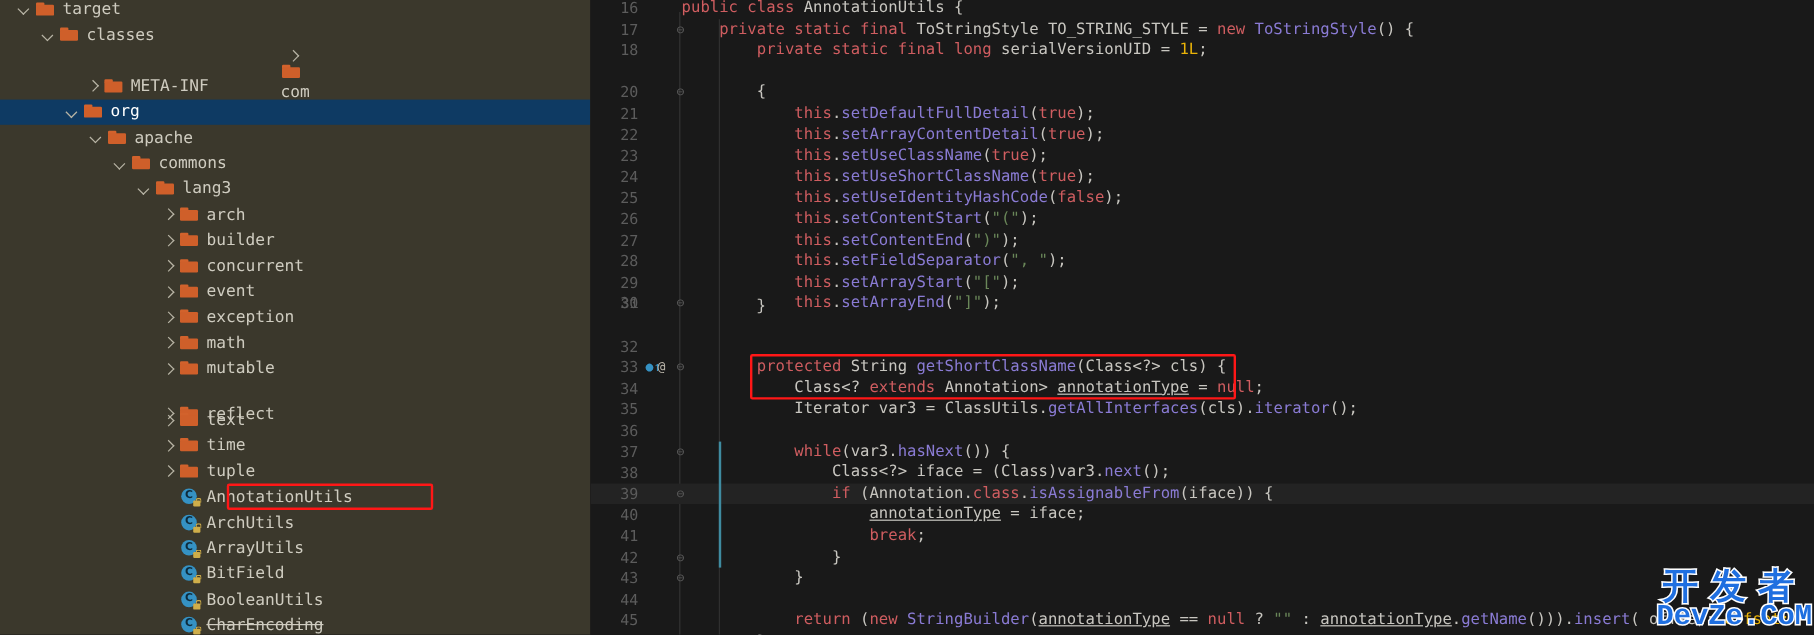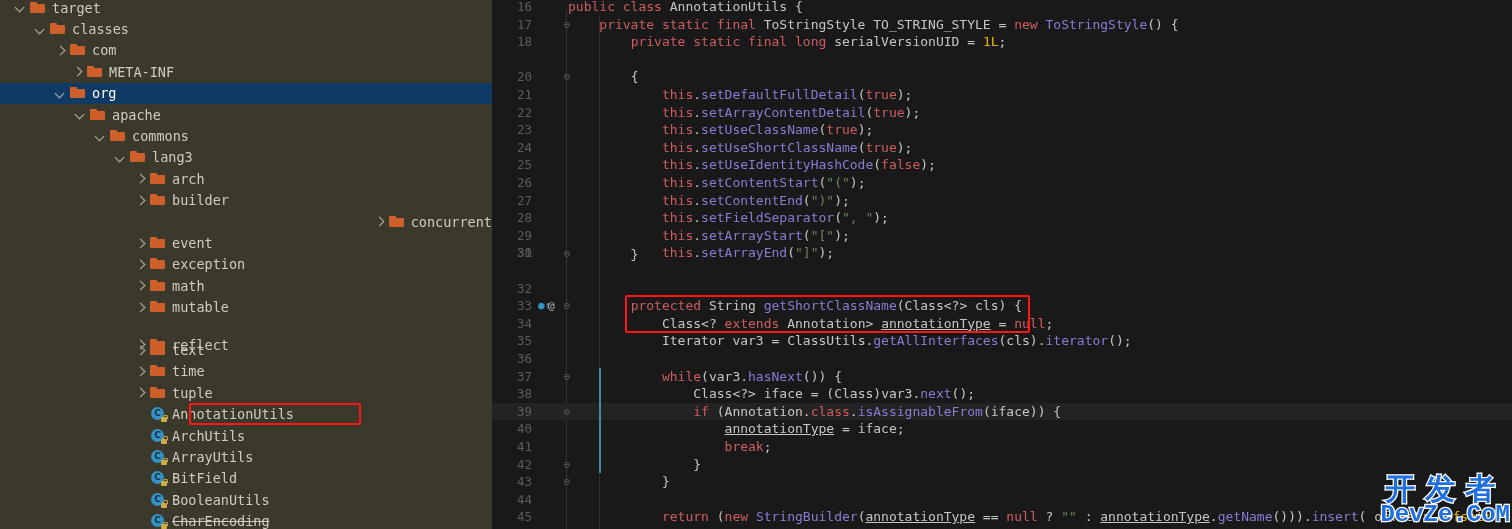--- a/index.html
+++ b/index.html
@@ -246,7 +246,7 @@
           <span class="ic-folder"></span>
           <span class="tree-label">classes</span>
         </div>
-        <div class="tree-row" style="position: absolute; left: 0px; right: 0px; top: 39.8px;">
+        <div class="tree-row" style="position: absolute; left: 0px; right: 0px; top: 39.8px; flex-direction: column;">
           <span style="display: inline-block; width: 54px; flex: 0 0 auto;"></span>
           <span class="chev right"></span>
           <span class="ic-folder"></span>

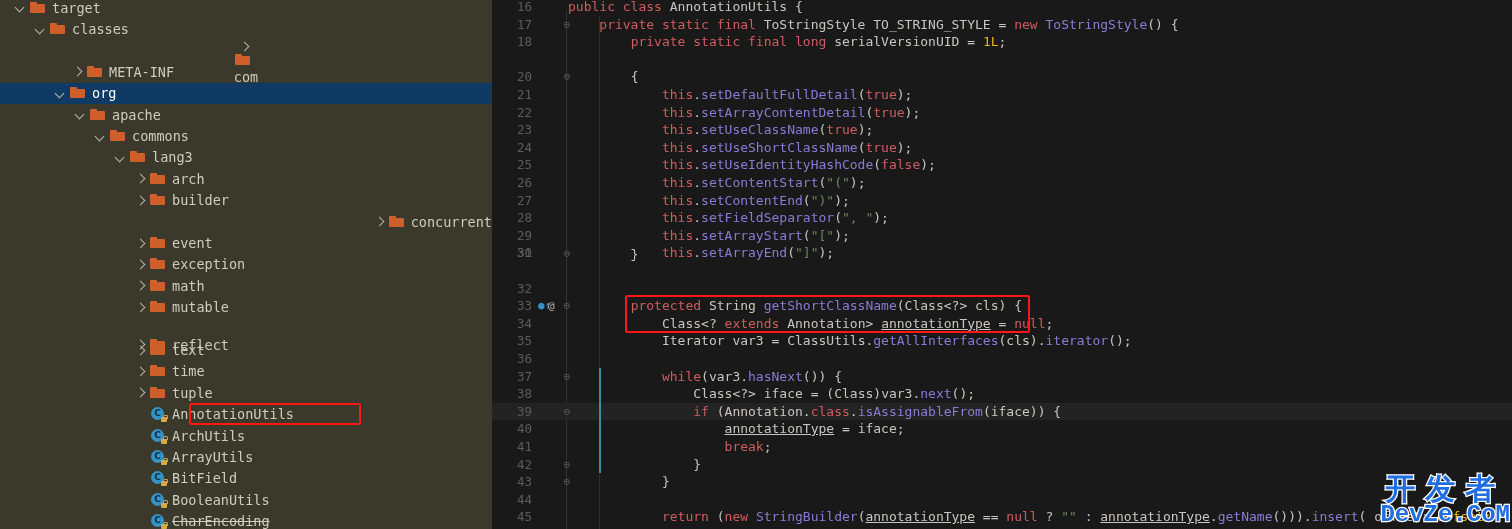--- a/index.html
+++ b/index.html
@@ -294,7 +294,7 @@
           <span class="ic-folder"></span>
           <span class="tree-label">builder</span>
         </div>
-        <div class="tree-row" style="position: absolute; left: 0px; right: 0px; top: 211px; justify-content: flex-end;">
+        <div class="tree-row" style="position: absolute; left: 0px; right: 0px; top: 211px;">
           <span style="display: inline-block; width: 134px; flex: 0 0 auto;"></span>
           <span class="chev right"></span>
           <span class="ic-folder"></span>

